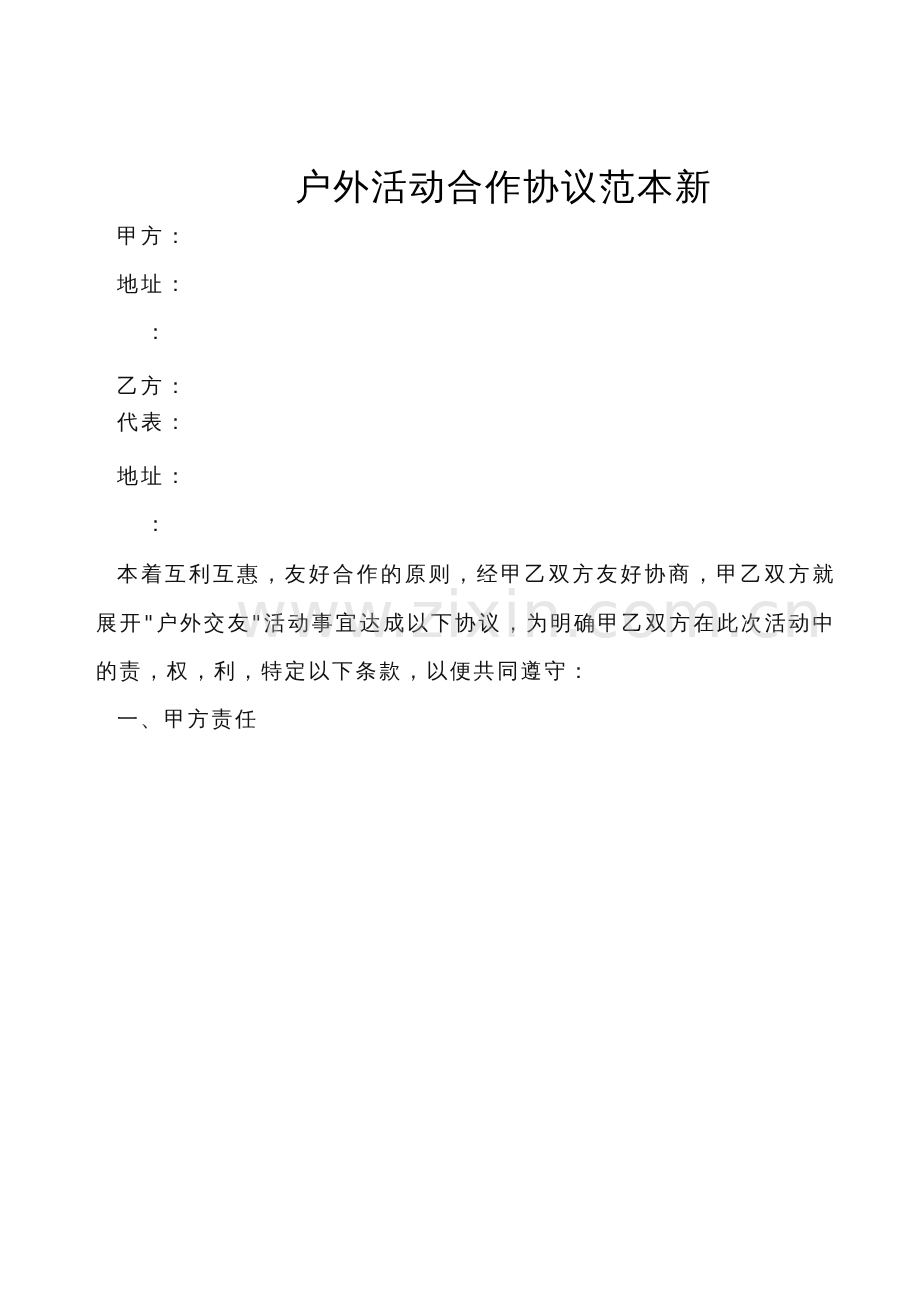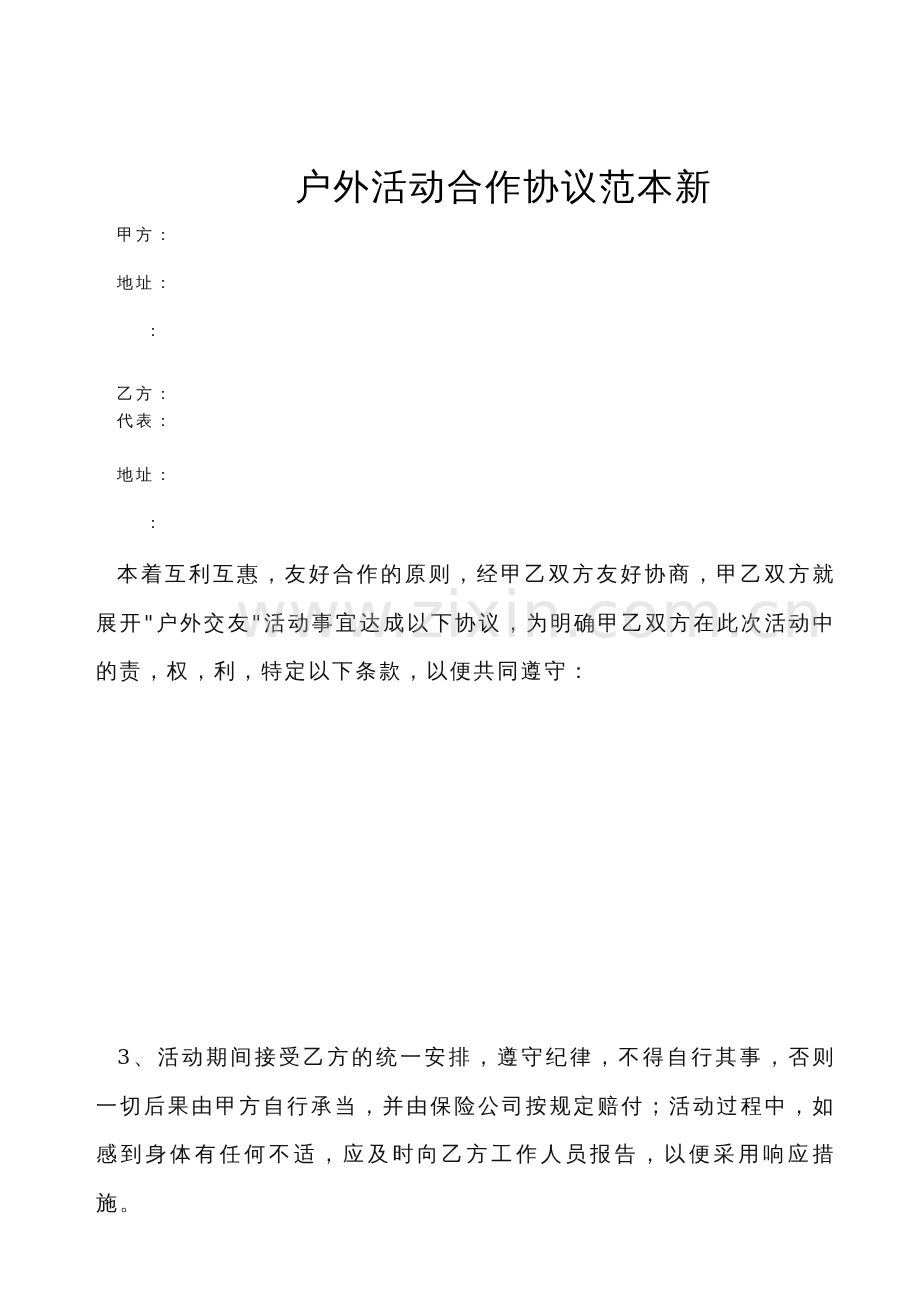--- a/index.html
+++ b/index.html
@@ -38,10 +38,9 @@
     .field {
       position: absolute;
       left: 117px;
-      font-size: 16px;
+      font-size: 21px;
       line-height: 28px;
       letter-spacing: 3px;
-      font-family: Liberation Mono, monospace;
     }
     .field.colon-only {
       left: 145px;

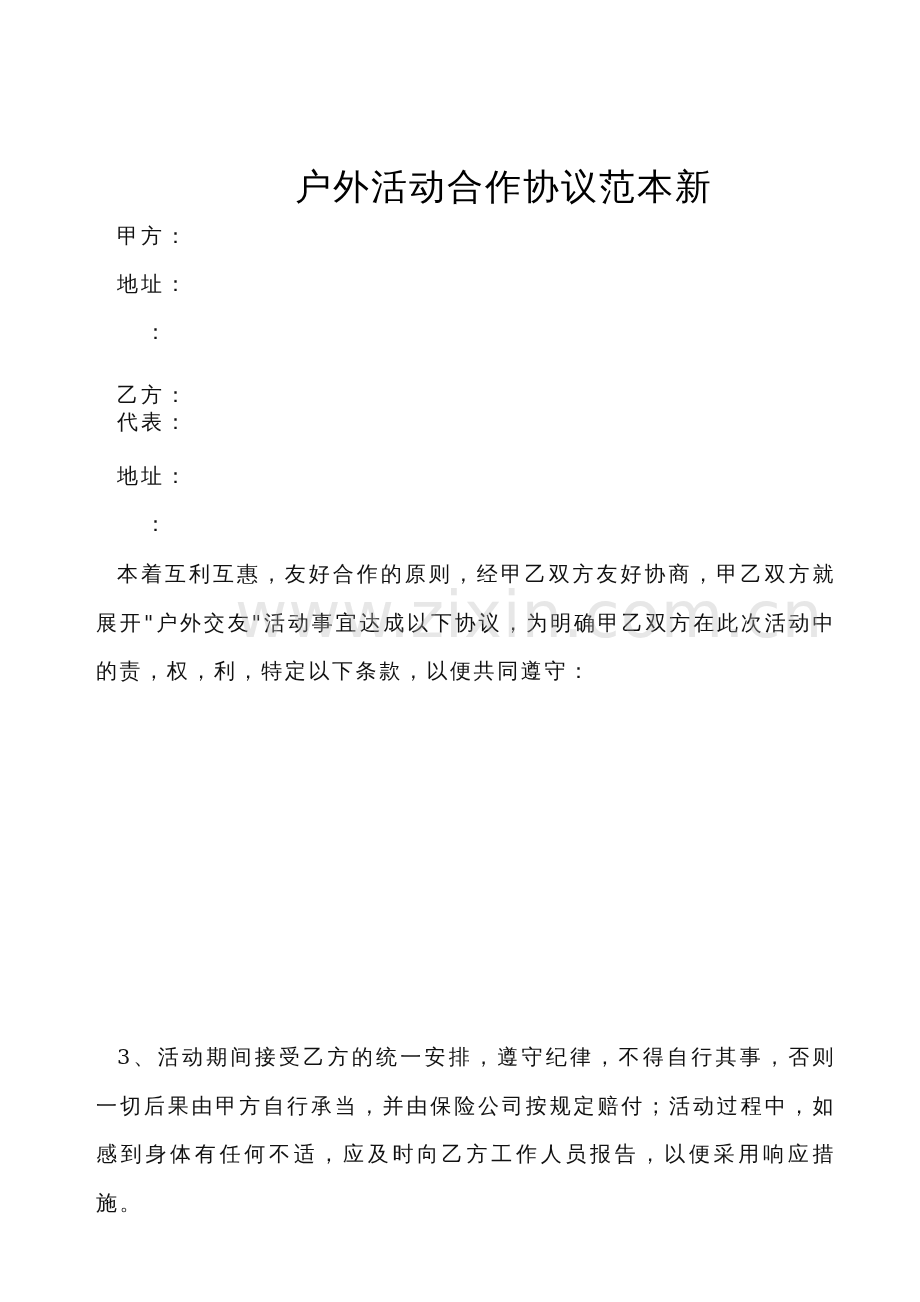--- a/index.html
+++ b/index.html
@@ -82,7 +82,7 @@
   <div class="field" style="top:222px">甲方：</div>
   <div class="field" style="top:270px">地址：</div>
   <div class="field colon-only" style="top:318px">：</div>
-  <div class="field" style="top:381px">乙方：</div>
+  <div class="field" style="top:372px">乙方：</div>
   <div class="field" style="top:408px">代表：</div>
   <div class="field" style="top:462px">地址：</div>
   <div class="field colon-only" style="top:510px">：</div>

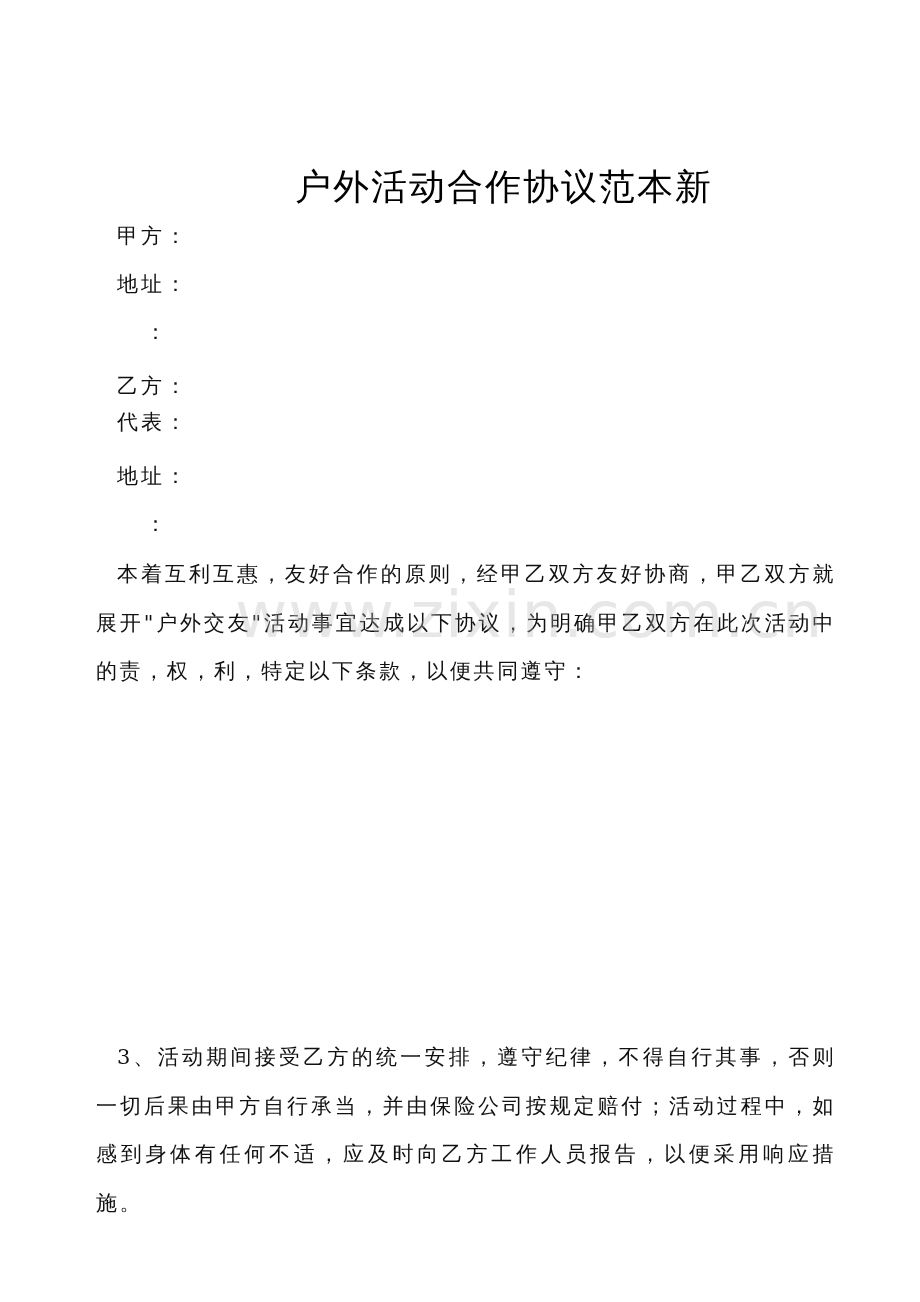--- a/index.html
+++ b/index.html
@@ -89,6 +89,7 @@
 
   <div class="body" style="top:550px">本着互利互惠，友好合作的原则，经甲乙双方友好协商，甲乙双方就展开"户外交友"活动事宜达成以下协议，为明确甲乙双方在此次活动中的责，权，利，特定以下条款，以便共同遵守：</div>
 
+  <div class="body heading" style="top:695px">一、甲方责任</div>
 
 
 

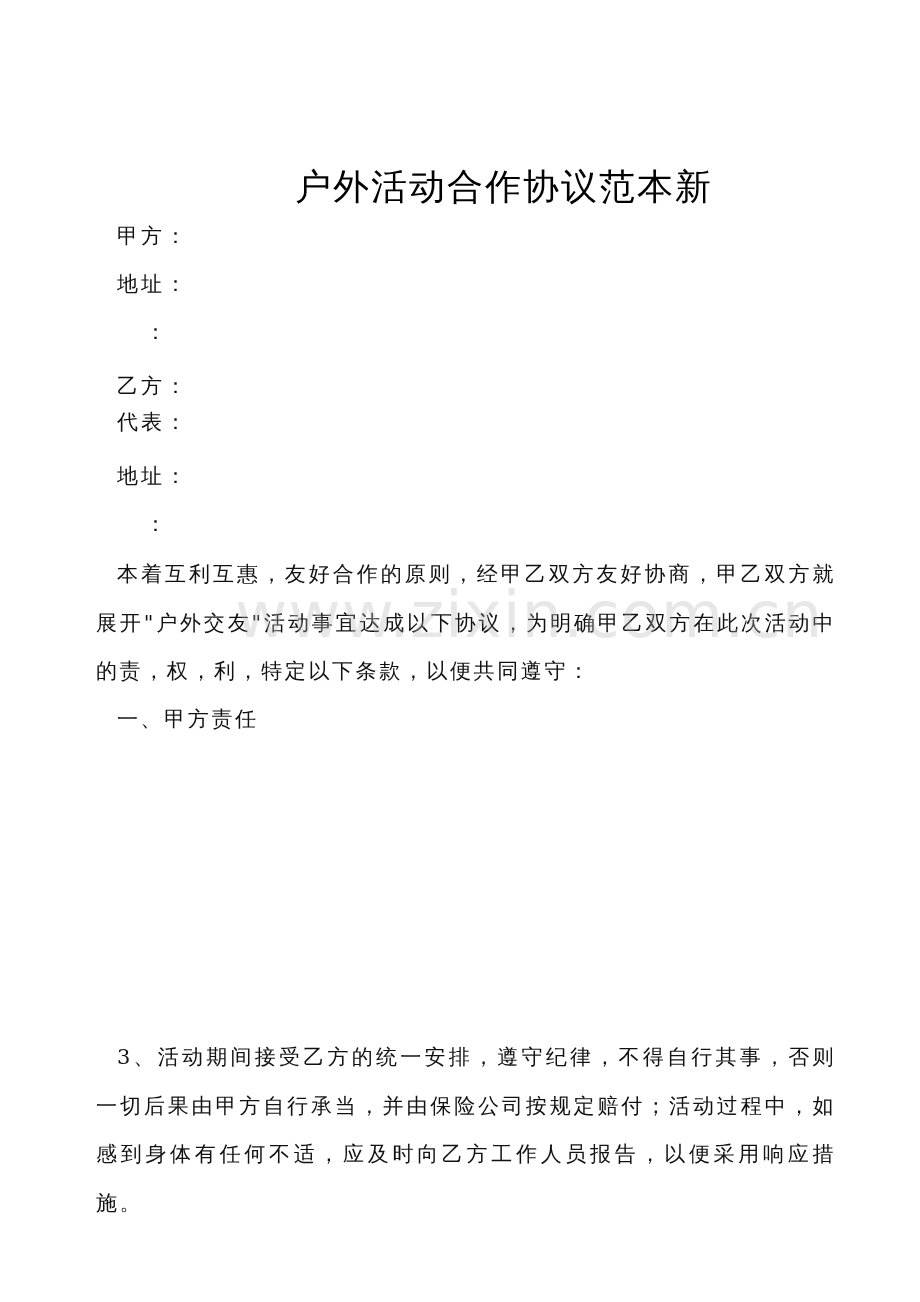--- a/index.html
+++ b/index.html
@@ -93,7 +93,6 @@
 
 
 
-  <div class="body" style="top:1033px">3、活动期间接受乙方的统一安排，遵守纪律，不得自行其事，否则一切后果由甲方自行承当，并由保险公司按规定赔付；活动过程中，如感到身体有任何不适，应及时向乙方工作人员报告，以便采用响应措施。</div>
 
   <div class="watermark">www.zixin.com.cn</div>
 

